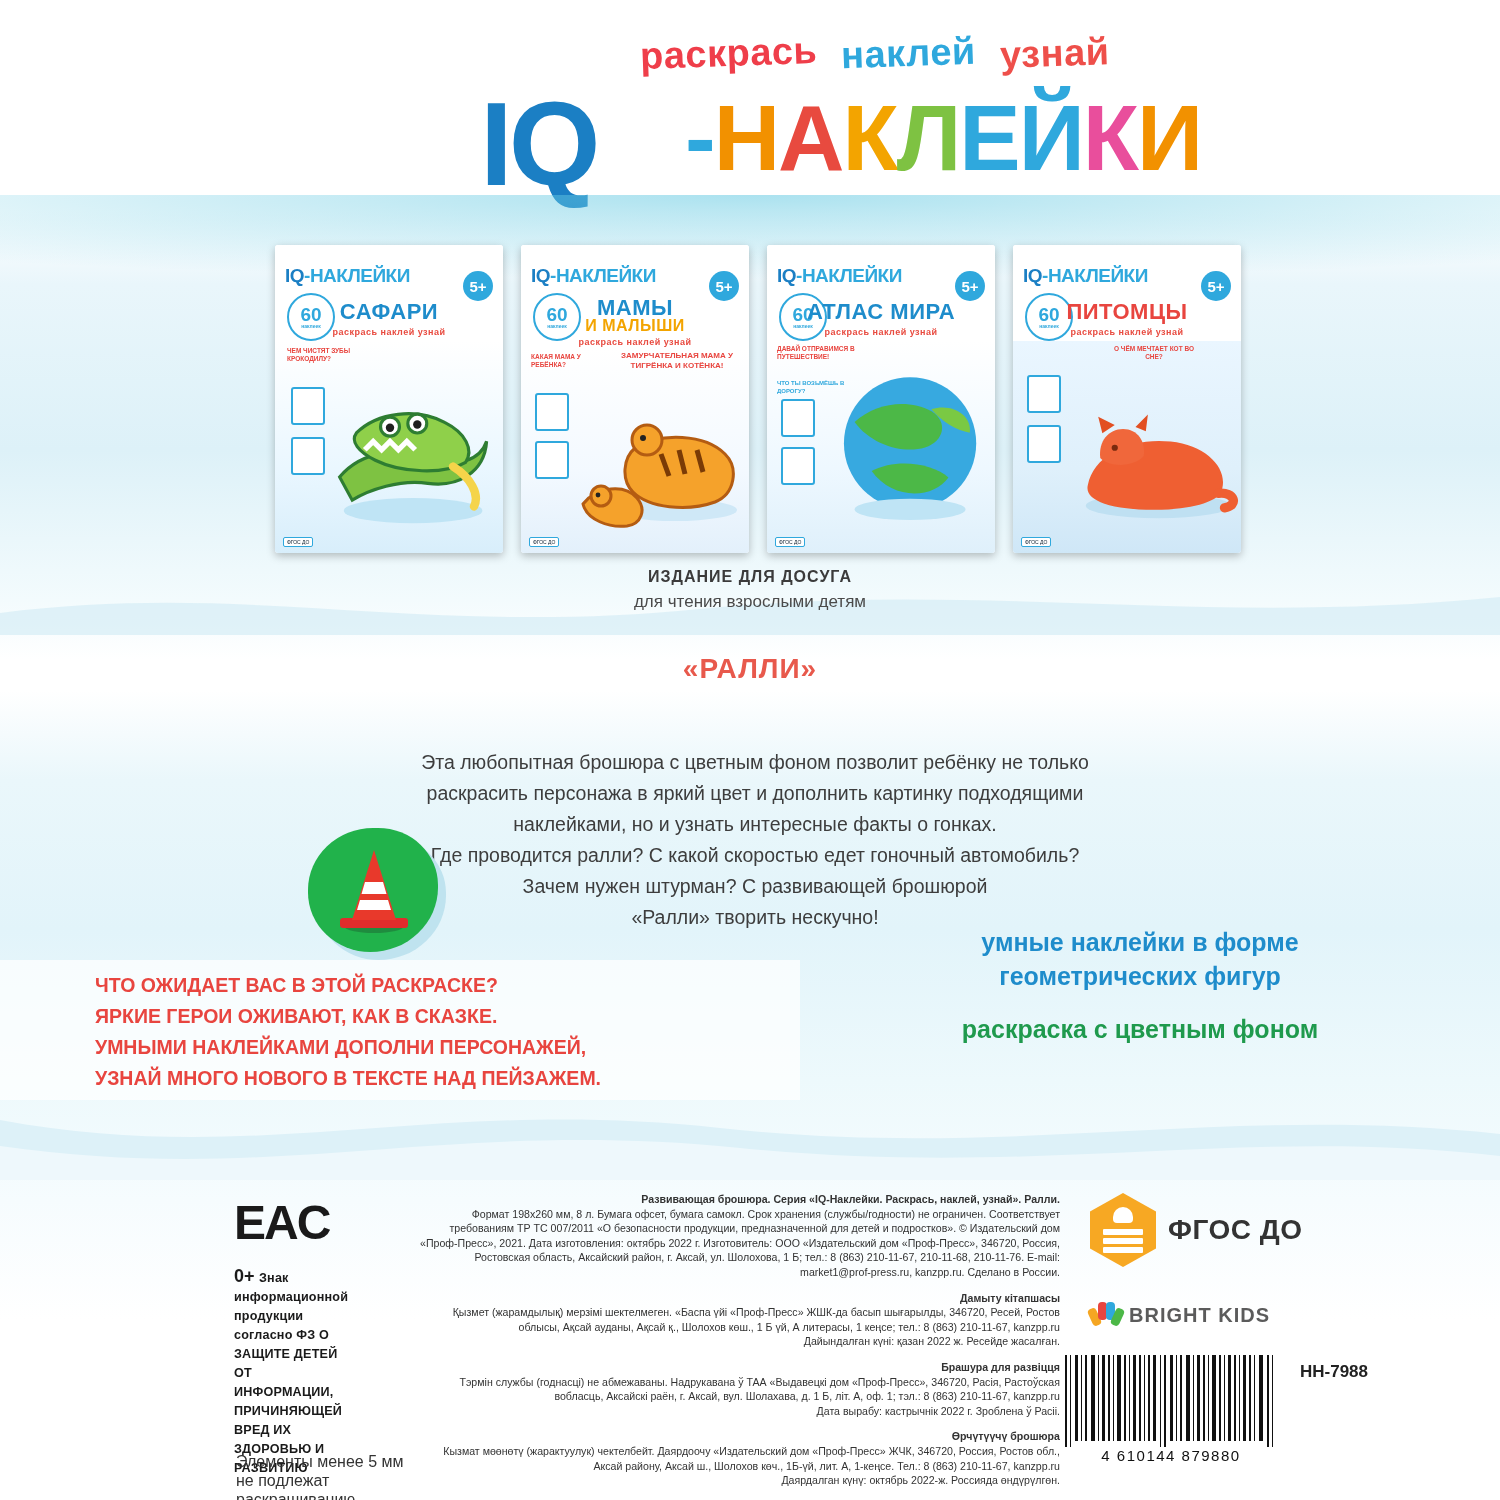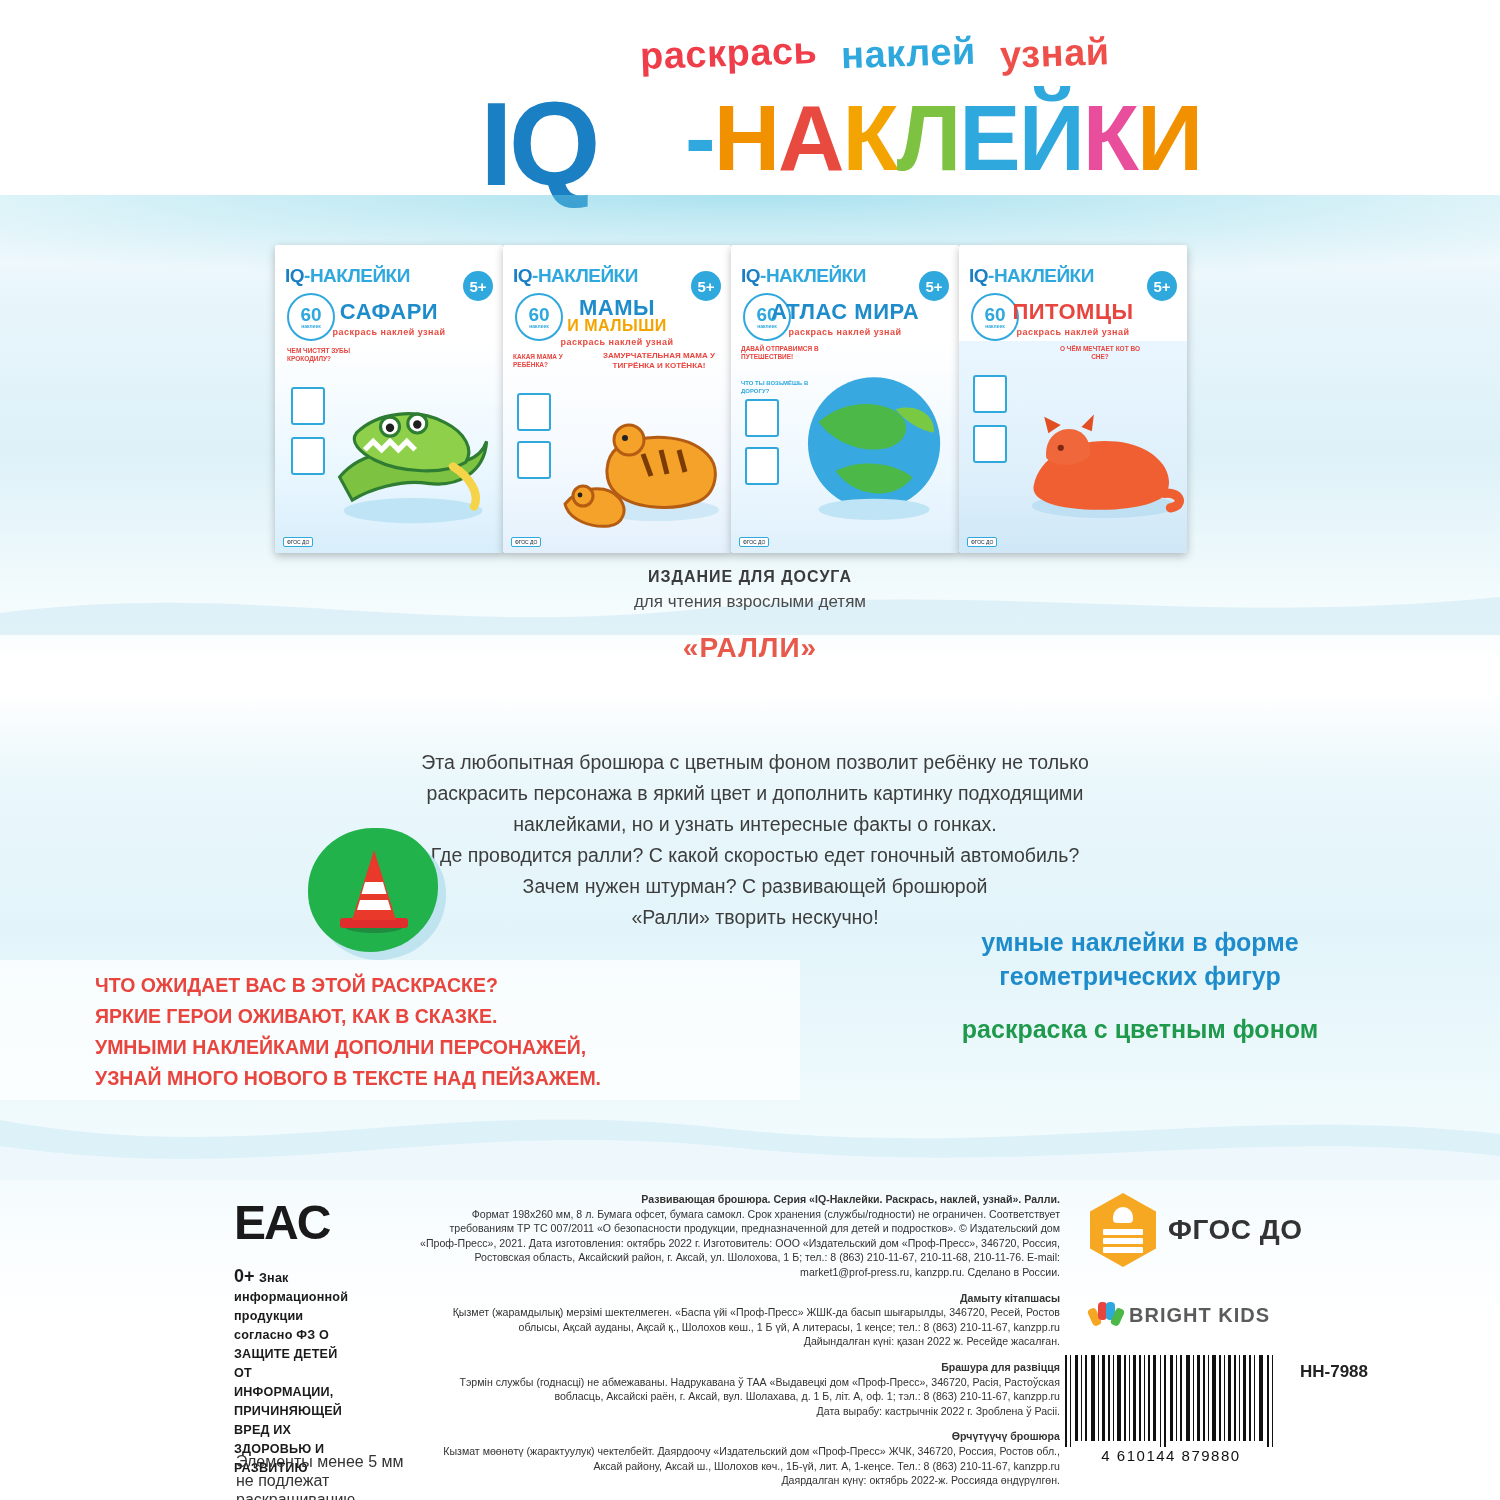--- a/index.html
+++ b/index.html
@@ -38,7 +38,7 @@
   .c9{color:#2fa8dd;}
 
   
-  .covers{position:absolute;left:275px;top:245px;width:1019px;height:310px;display:flex;}
+  .covers{position:absolute;left:275px;top:245px;width:1019px;height:310px;display:flex;gap:18px;}
   .cover{width:228px;height:308px;border-radius:3px;box-shadow:0 3px 9px rgba(0,0,0,.25);position:relative;overflow:hidden;background:#fff;}
   .cov-top{position:absolute;left:0;top:0;width:100%;height:78px;background:#fff;}
   .cov-brand{position:absolute;left:10px;top:20px;font-size:19px;font-weight:800;color:#1b7fc4;letter-spacing:-.5px;}.cov-brand .n4{color:#2fa8dd;}

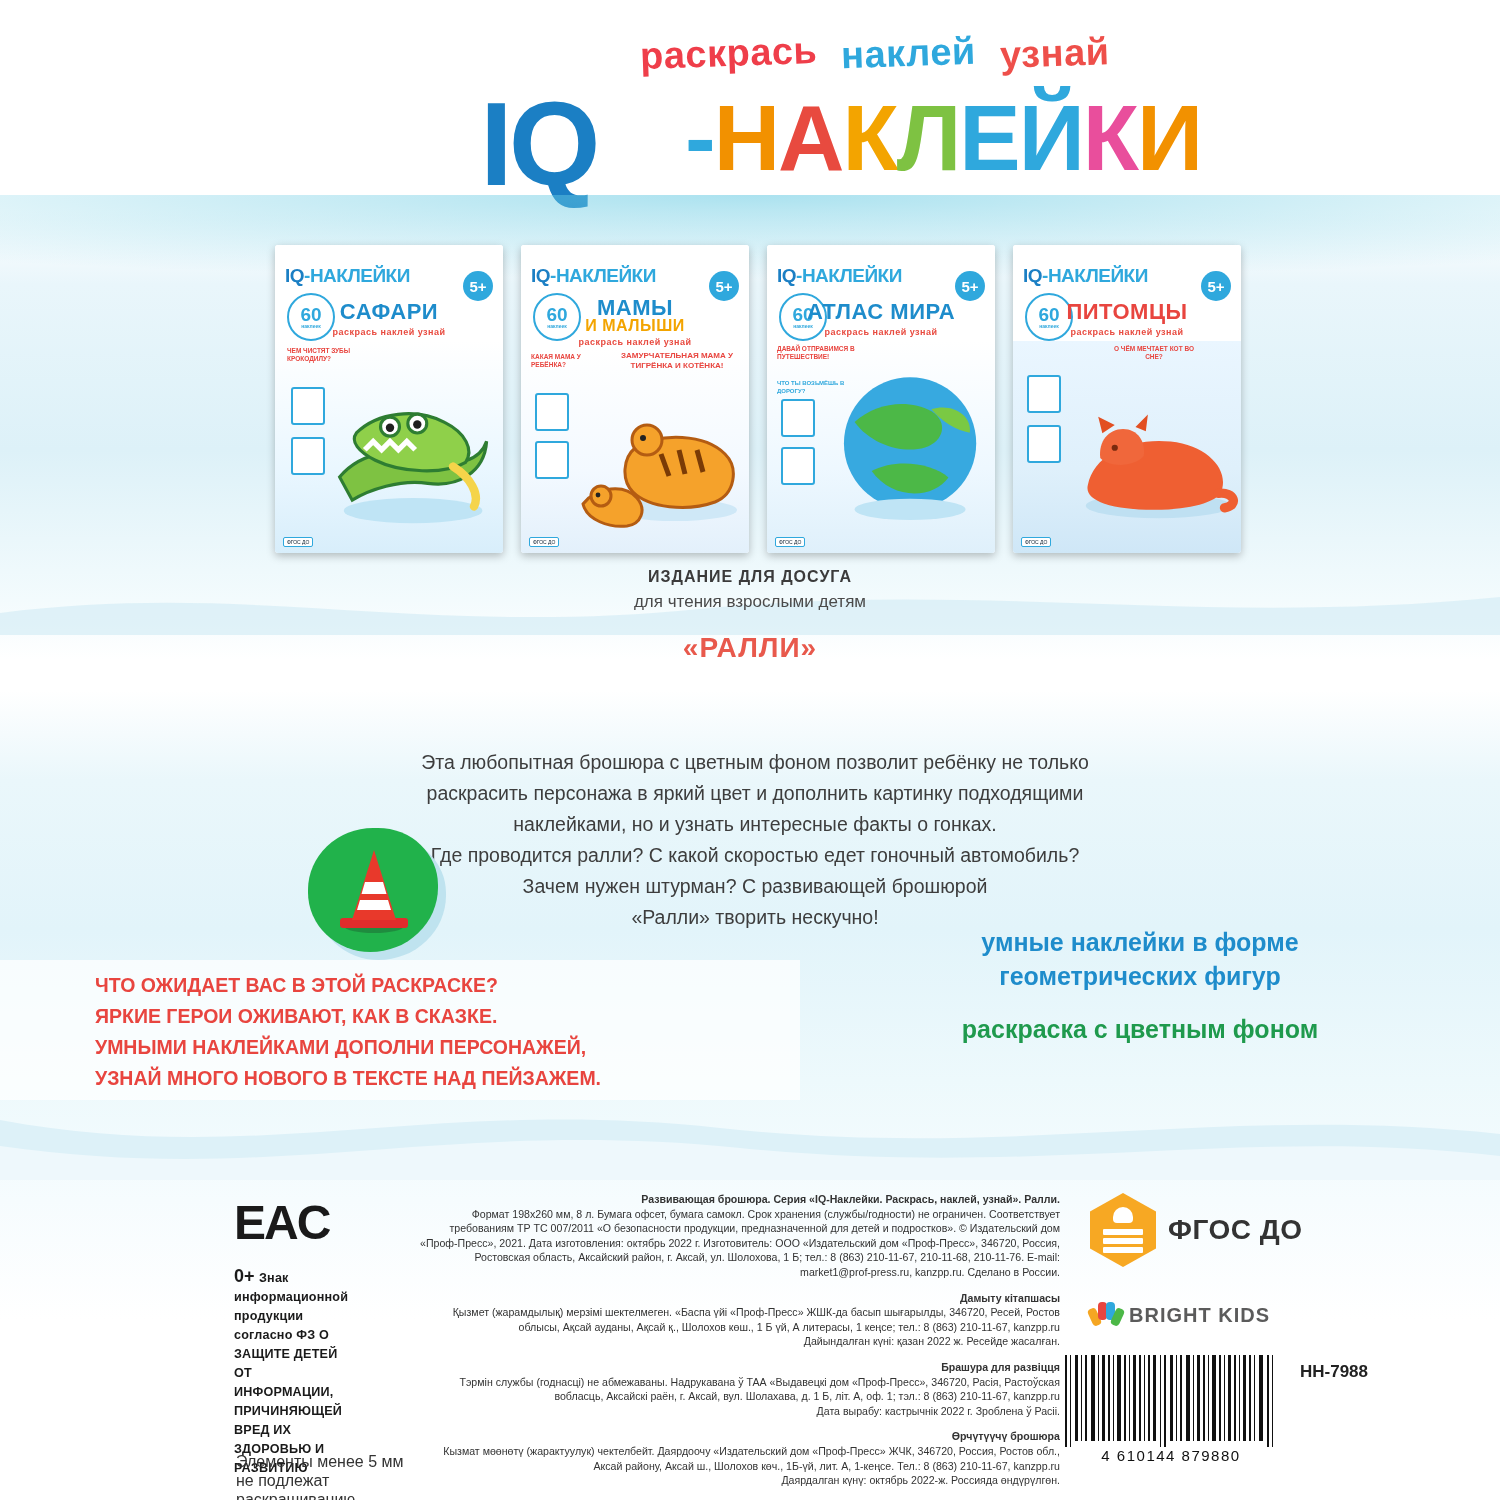--- a/index.html
+++ b/index.html
@@ -58,7 +58,7 @@
   .mid{position:absolute;left:0;top:568px;width:1500px;text-align:center;}
   .mid .l1{font-size:16px;font-weight:700;color:#3b3b3b;letter-spacing:1px;}
   .mid .l2{font-size:17px;color:#4a4a4a;margin-top:6px;}
-  .mid .title{margin-top:20px;font-size:28px;font-weight:700;color:#e8594c;letter-spacing:1px;}
+  .mid .title{margin-top:41px;font-size:28px;font-weight:700;color:#e8594c;letter-spacing:1px;}
   .desc{position:absolute;left:370px;top:700px;width:770px;text-align:center;font-size:19.5px;line-height:31px;color:#3d3d3d;margin-top:47px;}
 
   

